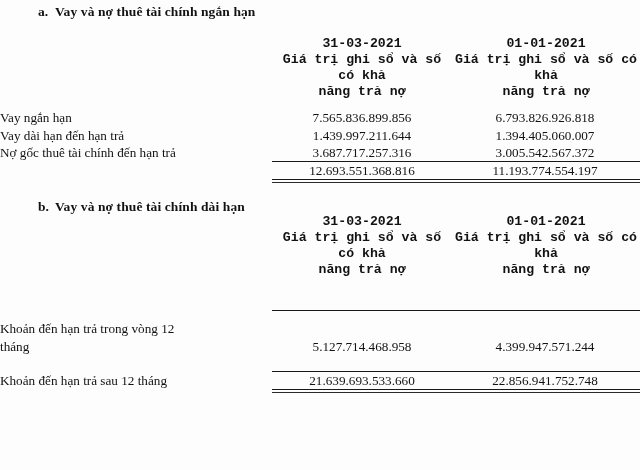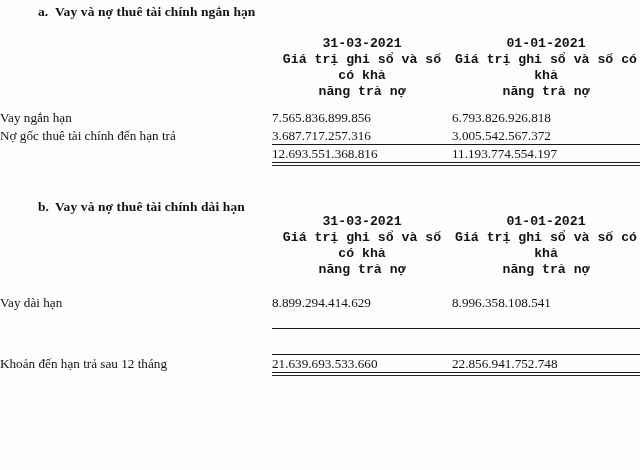--- a/index.html
+++ b/index.html
@@ -78,7 +78,7 @@
 
   
   .num {
-    text-align: left;
+    text-align: center;
     padding-right: 15px;
     line-height: 1.30;
     white-space: nowrap;

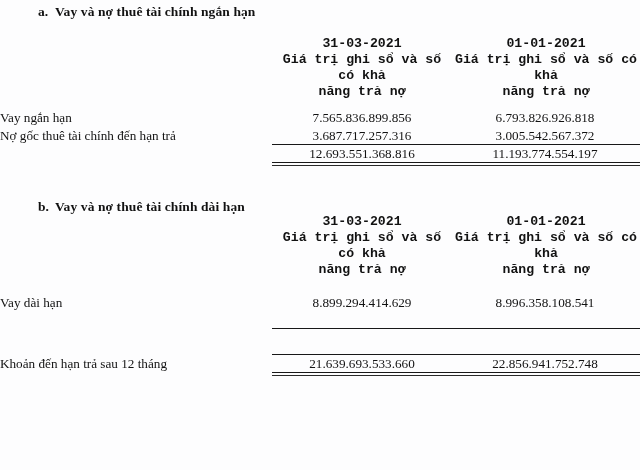--- a/index.html
+++ b/index.html
@@ -144,6 +144,11 @@
         <td class="num c2">6.793.826.926.818</td>
       </tr>
       <tr>
+        <td class="lbl">Vay dài hạn đến hạn trả</td>
+        <td class="num">1.439.997.211.644</td>
+        <td class="num c2">1.394.405.060.007</td>
+      </tr>
+      <tr>
         <td class="lbl">Nợ gốc thuê tài chính đến hạn trả</td>
         <td class="num rule-bottom">3.687.717.257.316</td>
         <td class="num c2 rule-bottom">3.005.542.567.372</td>

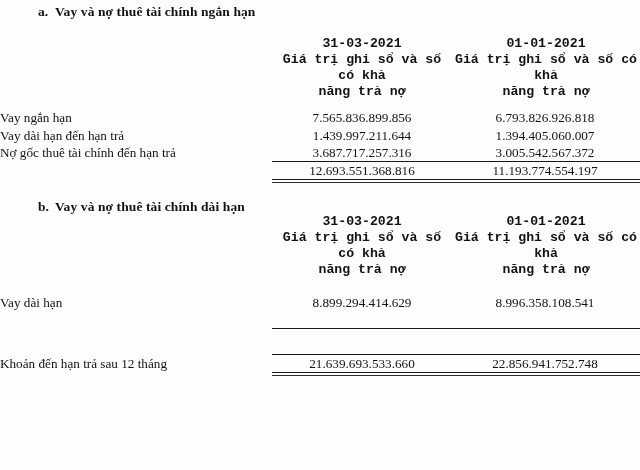--- a/index.html
+++ b/index.html
@@ -192,11 +192,6 @@
           <td></td>
         </tr>
 
-      <tr>
-        <td class="lbl">Vay dài hạn</td>
-        <td class="num">8.899.294.414.629</td>
-        <td class="num c2">8.996.358.108.541</td>
-      </tr>
 
       <tr class="gap-row">
         <td></td>

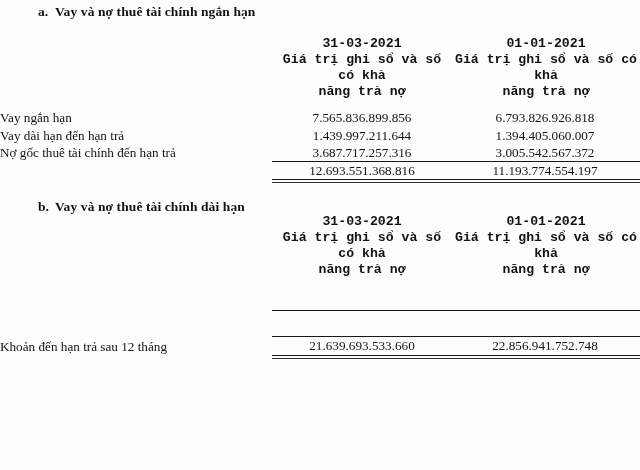--- a/index.html
+++ b/index.html
@@ -206,6 +206,14 @@
           <td></td>
         </tr>
 
+      <tr>
+        <td class="lbl wrap">
+          <span>Khoản đến hạn trả trong vòng 12</span><br>
+          <span>tháng</span>
+        </td>
+        <td class="num">5.127.714.468.958</td>
+        <td class="num c2">4.399.947.571.244</td>
+      </tr>
 
       <tr class="gap-row">
         <td></td>

